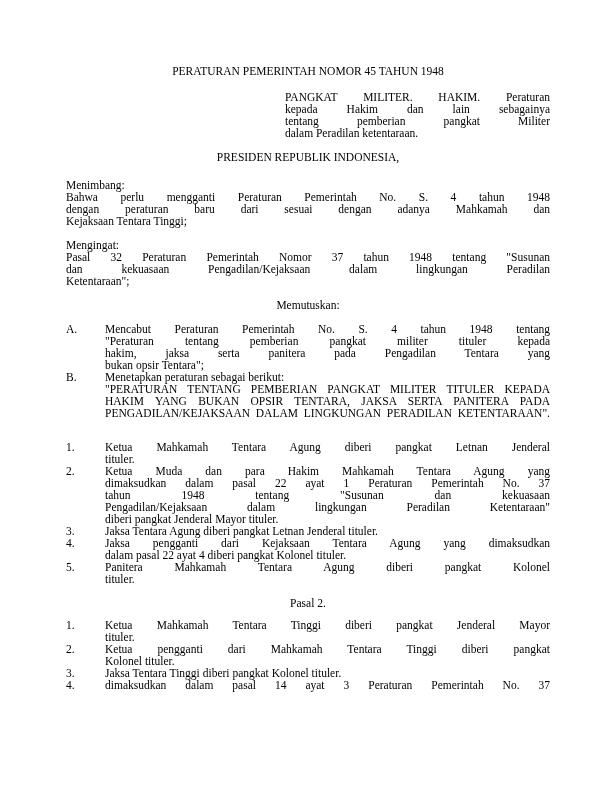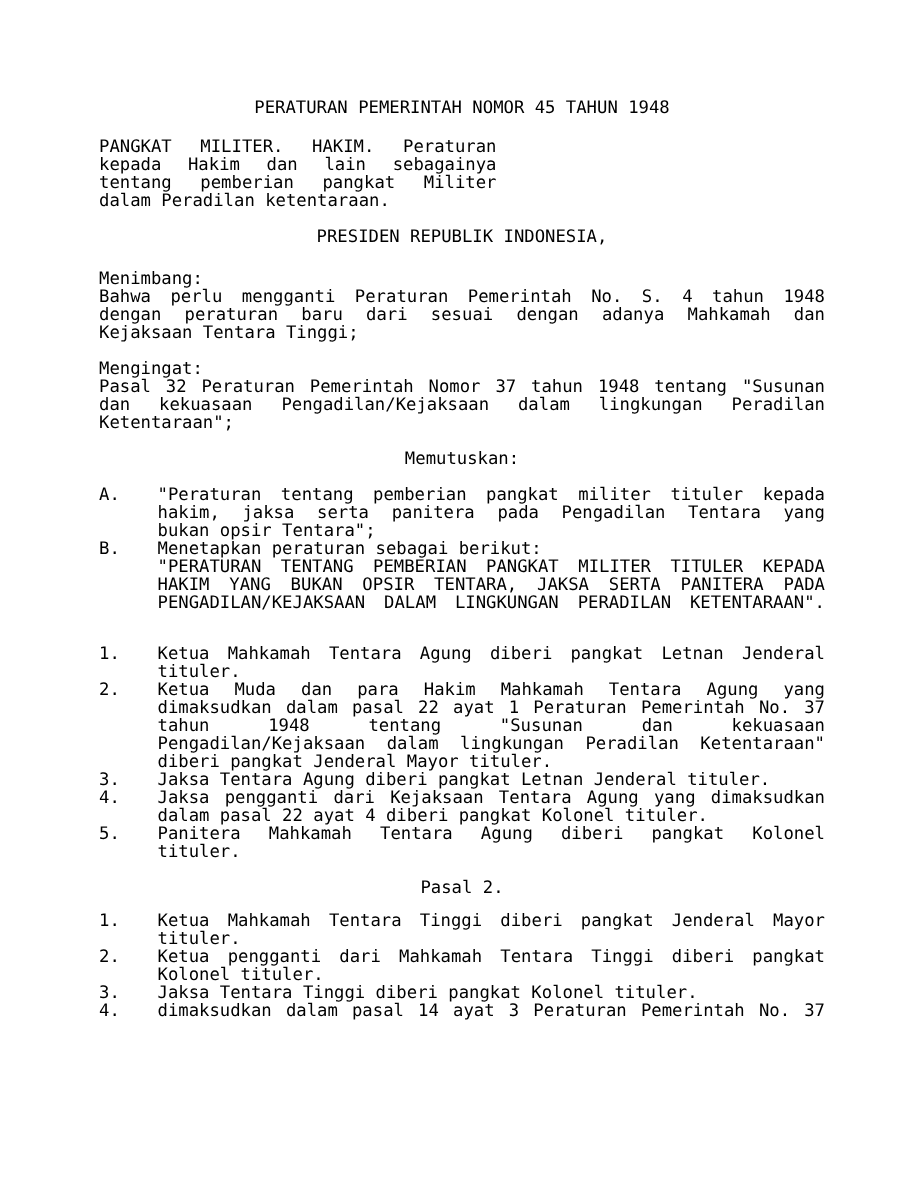--- a/index.html
+++ b/index.html
@@ -12,7 +12,7 @@
     color: #000000;
     overflow: hidden;
   }
-  .page { padding: 65px 0 0 66px; }
+  .page { padding: 65px 0 0 66px; font-family: Liberation Serif, serif; }
   .line, .ln { width: 484px; height: 12px; }
   .center { text-align: center; }
   .j { text-align: justify; text-align-last: justify; }

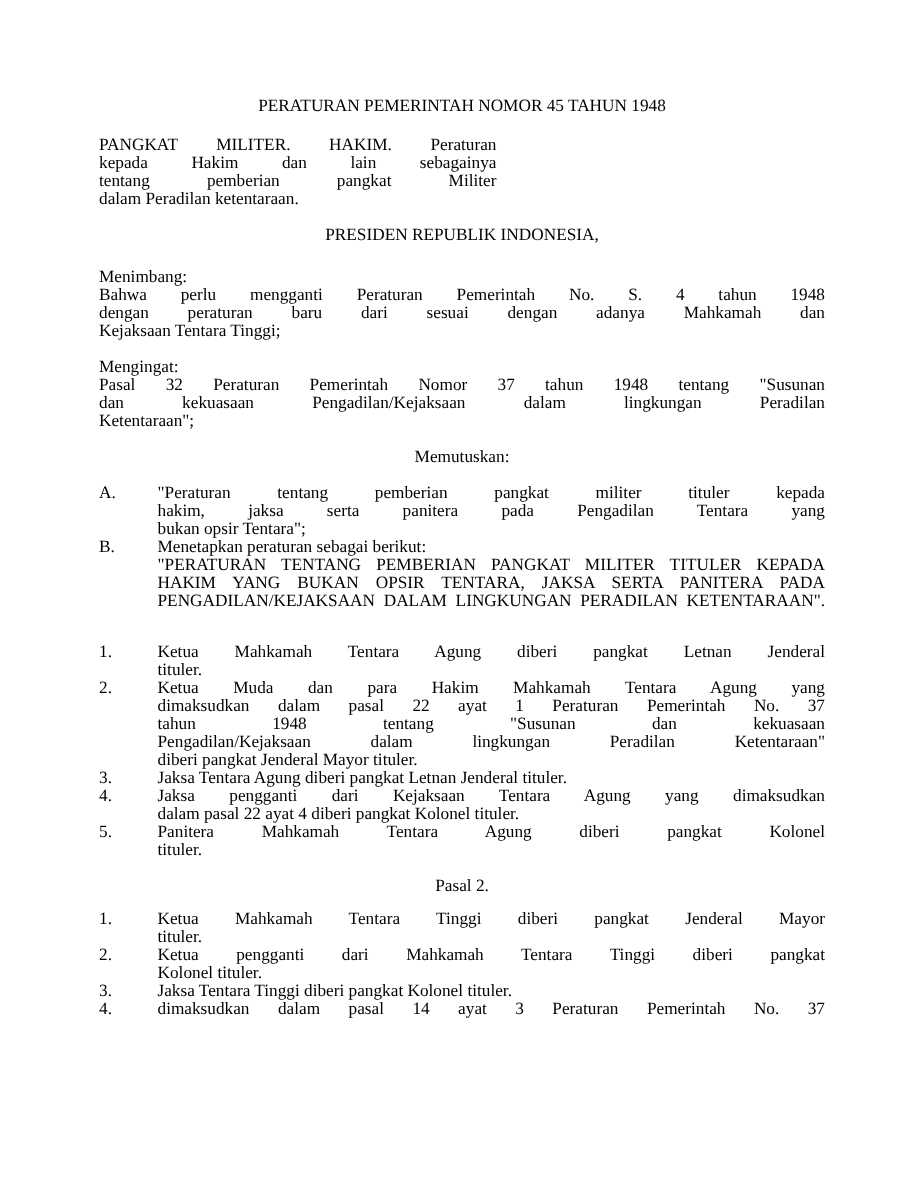--- a/index.html
+++ b/index.html
@@ -18,7 +18,7 @@
   .j { text-align: justify; text-align-last: justify; }
   .sp10 { height: 10px; } .sp12 { height: 12px; }
   .sp14 { height: 14px; } .sp16 { height: 16px; }
-  .indent-block { }
+  .indent-block { margin-left: 219px; }
   .indent-block .ln { width: 265px; }
   .li { display: flex; width: 484px; }
   .lbl { flex: 0 0 39px; width: 39px; }

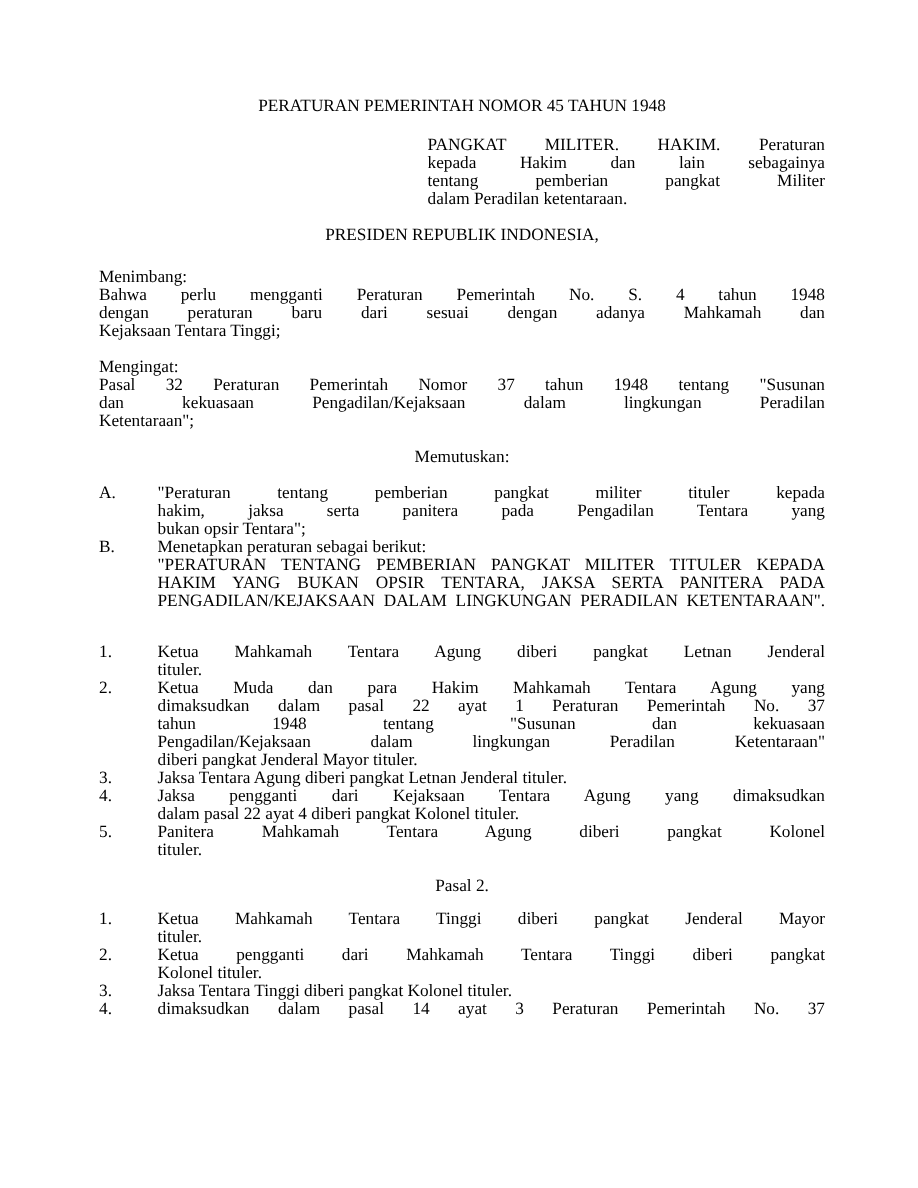--- a/index.html
+++ b/index.html
@@ -67,6 +67,7 @@
       <div class="li">
         <span class="lbl">A.</span>
         <div class="txt">
+          <div class="ln j">Mencabut Peraturan Pemerintah No. S. 4 tahun 1948 tentang</div>
           <div class="ln j">"Peraturan tentang pemberian pangkat militer tituler kepada</div>
           <div class="ln j">hakim, jaksa serta panitera pada Pengadilan Tentara yang</div>
           <div class="ln">bukan opsir Tentara";</div>

